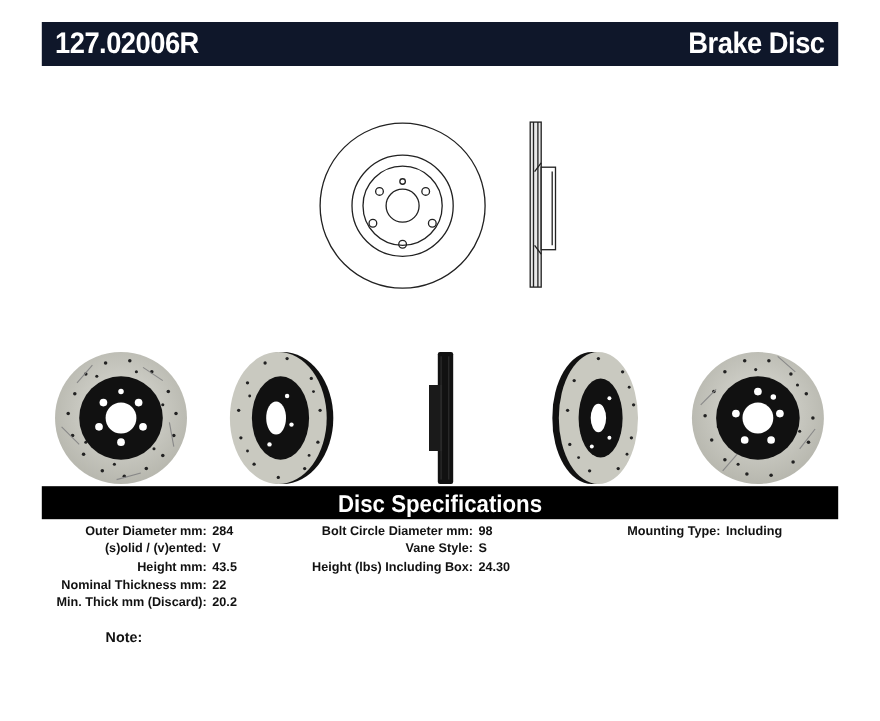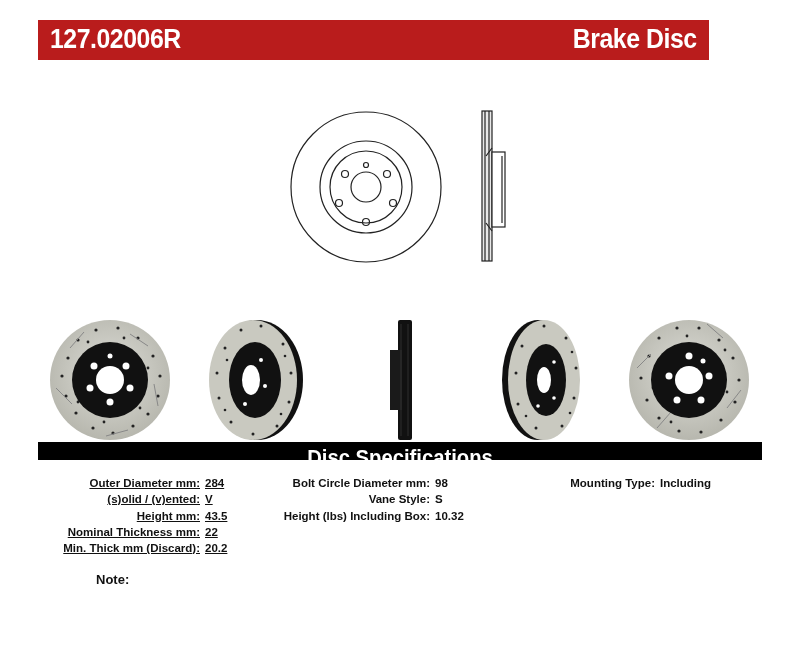--- a/index.html
+++ b/index.html
@@ -4,7 +4,7 @@
 <style>
   html, body { margin: 0; padding: 0; background: #ffffff; }
   body { width: 800px; height: 655px; position: relative; overflow: hidden; font-family: "Liberation Sans", sans-serif; color: #111; }
-  .titlebar { position: absolute; left: 38px; top: 20px; width: 671px; height: 40px; background: #b91c1c; color: #fff; }
+  .titlebar { position: absolute; left: 38px; top: 20px; width: 724px; height: 40px; background: #0f172a; color: #fff; }
   .titlebar .pn { position: absolute; left: 12px; top: 4px; font-size: 27px; font-weight: bold; letter-spacing: -0.5px; transform: scaleX(0.92); transform-origin: left center; }
   .titlebar .type { position: absolute; right: 12px; top: 4px; font-size: 27px; font-weight: bold; letter-spacing: -0.5px; transform: scaleX(0.92); transform-origin: right center; }
   .drawing { position: absolute; left: 290px; top: 108px; }

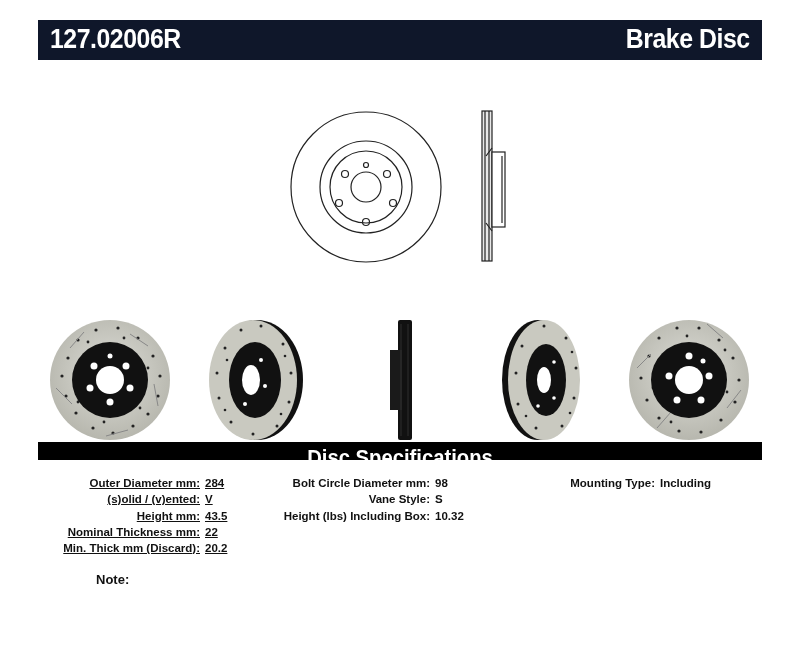--- a/index.html
+++ b/index.html
@@ -10,7 +10,7 @@
   .drawing { position: absolute; left: 290px; top: 108px; }
   .photos { position: absolute; left: 0; top: 310px; width: 800px; height: 135px; }
   .photo { position: absolute; }
-  .specbar { position: absolute; left: 38px; top: 442px; width: 724px; height: 18px; background: #000; color: #fff; }
+  .specbar { position: absolute; left: 38px; top: 442px; width: 724px; height: 30px; background: #000; color: #fff; }
   .specbar .t { position: absolute; left: 0; right: 0; top: 3px; text-align: center; font-size: 22px; font-weight: bold; transform: scaleX(0.92); }
   .col { position: absolute; top: 475px; font-size: 11.5px; font-weight: bold; line-height: 16.3px; }
   .row { display: flex; white-space: nowrap; }

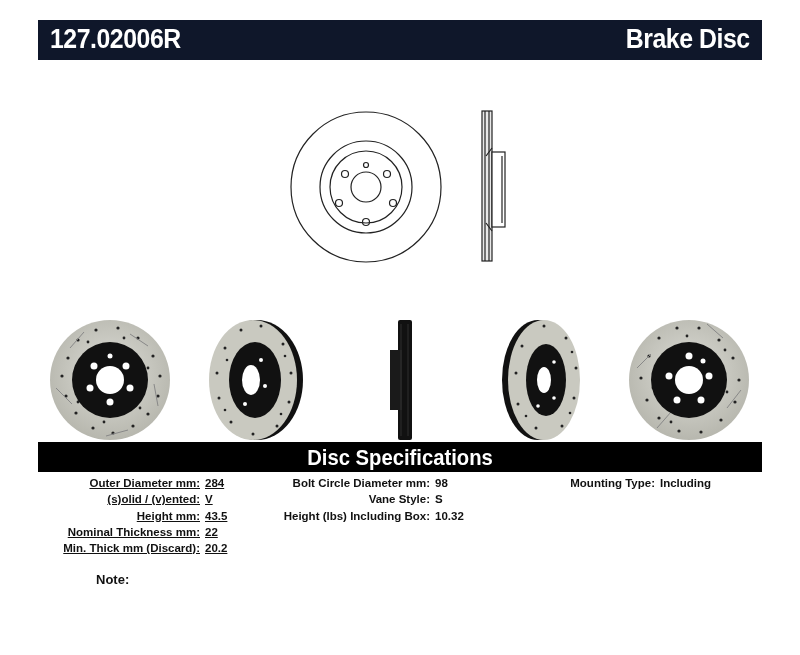--- a/index.html
+++ b/index.html
@@ -17,7 +17,7 @@
   .lbl { text-align: right; }
   .val { padding-left: 5px; }
   .col1 .lbl { width: 185px; }
-  .col1 { left: 15px; text-decoration: underline; }
+  .col1 { left: 3px; }
   .col2 { left: 0; }
   .col2 .lbl { width: 430px; }
   .col3 { left: 0; }

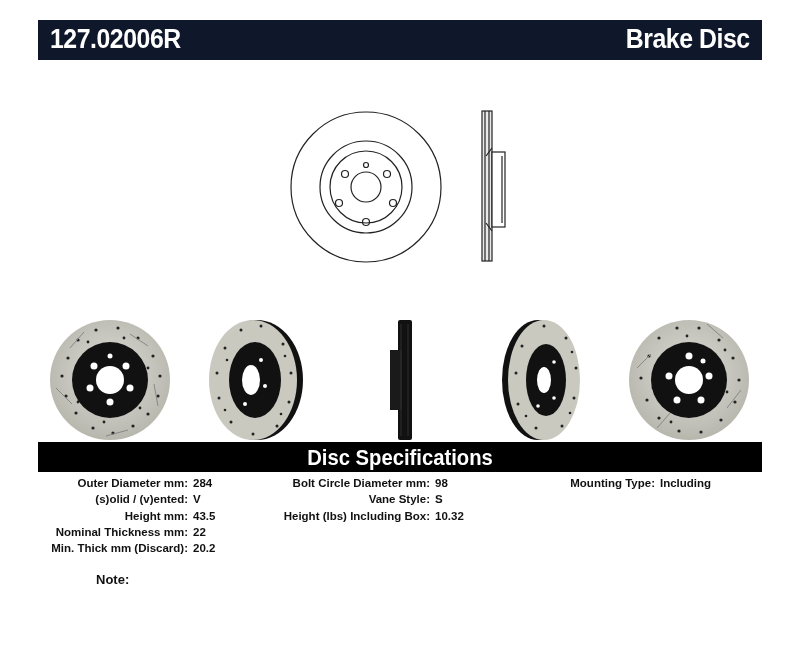--- a/index.html
+++ b/index.html
@@ -260,7 +260,7 @@
     </div>
   <div class="row">
       <span class="lbl">Height (lbs) Including Box:</span>
-      <span class="val">10.32</span>
+      <span class="val">24.30</span>
     </div>
 </div>
 

